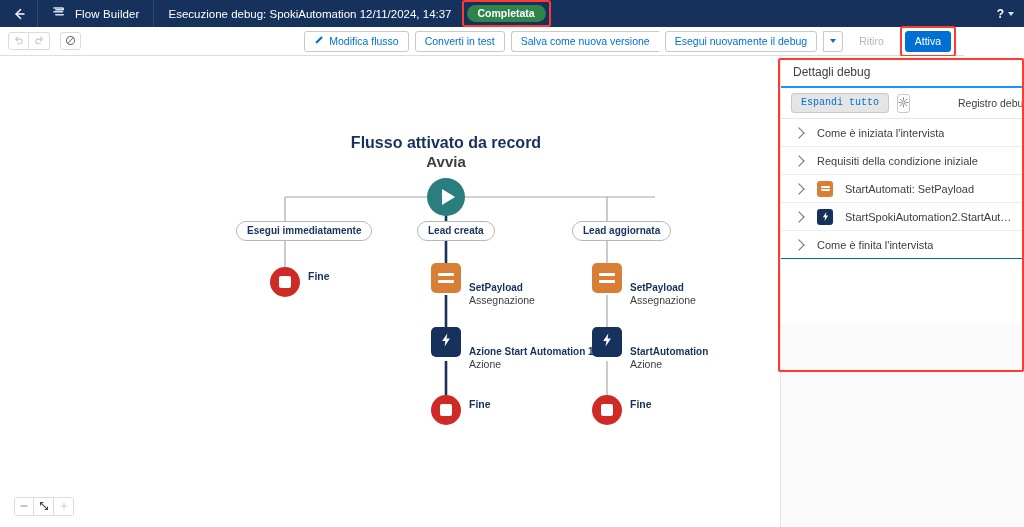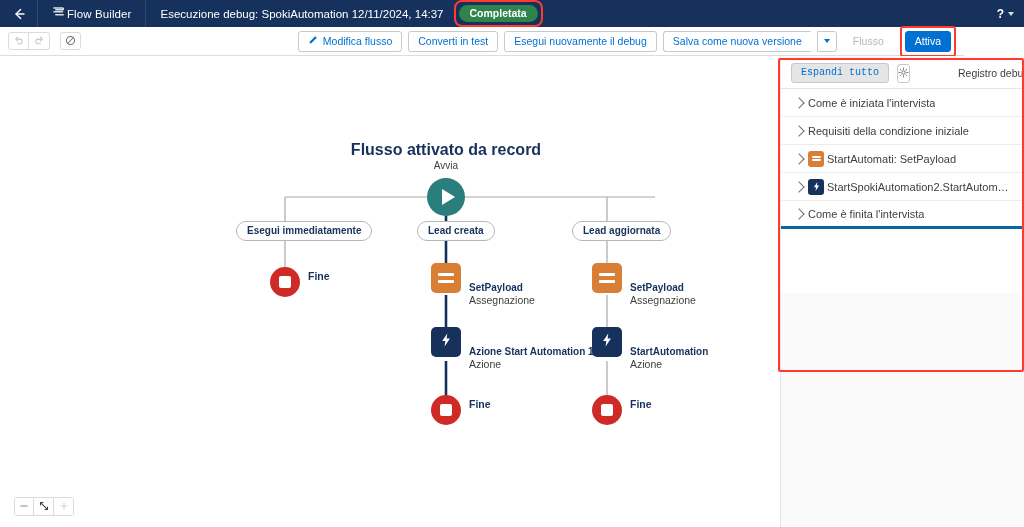--- a/index.html
+++ b/index.html
@@ -27,7 +27,7 @@
   }
   .hdr-back svg { display: block; }
   .hdr-brand {
-    display: flex; align-items: center; 
+    display: flex; align-items: center; gap: 8px;
     padding: 0 14px; height: 27px;
     border-right: 1px solid #2c4a76;
     cursor: pointer;

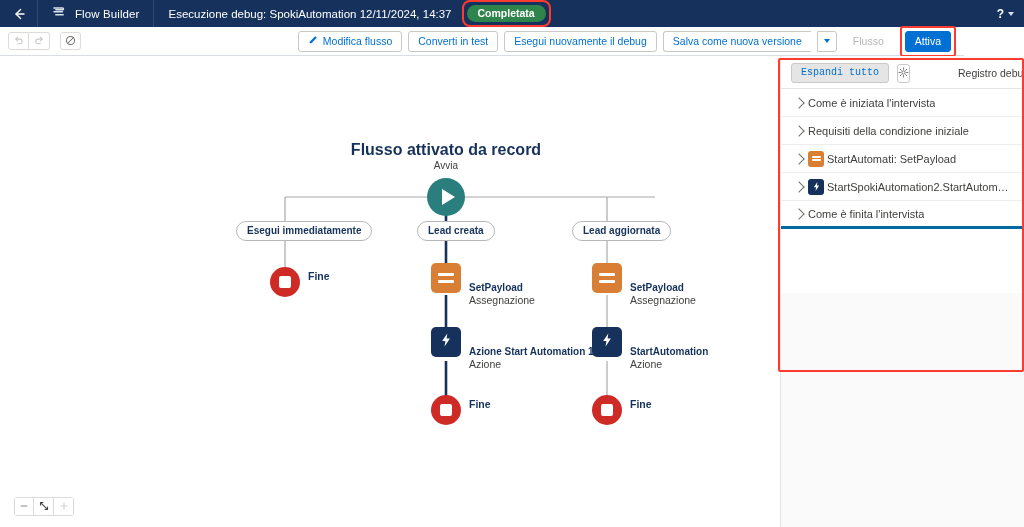--- a/index.html
+++ b/index.html
@@ -48,7 +48,7 @@
     position: relative;
     padding: 3px;
     border: 2px solid #ff3b2f;
-    border-radius: 8px;
+    border-radius: 3px;
     display: inline-flex;
     text-align: right;
   }

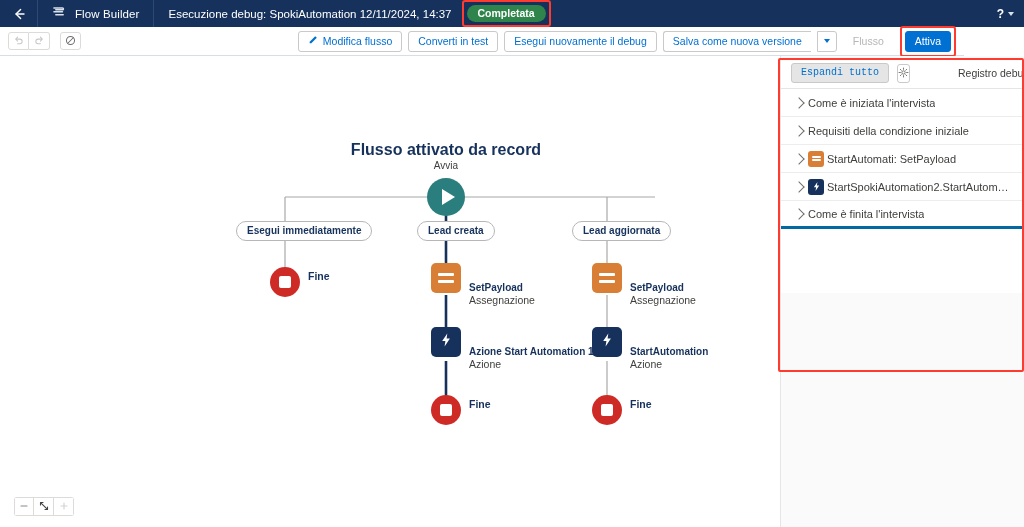--- a/index.html
+++ b/index.html
@@ -421,8 +421,8 @@
         <span>Modifica flusso</span>
       </button>
       <button class="sf-btn">Converti in test</button>
+      <button class="sf-btn split-main">Salva come nuova versione</button>
       <button class="sf-btn">Esegui nuovamente il debug</button>
-      <button class="sf-btn split-main">Salva come nuova versione</button>
       <button class="sf-btn split-caret">
         <span class="caret-blue"></span>
       </button>

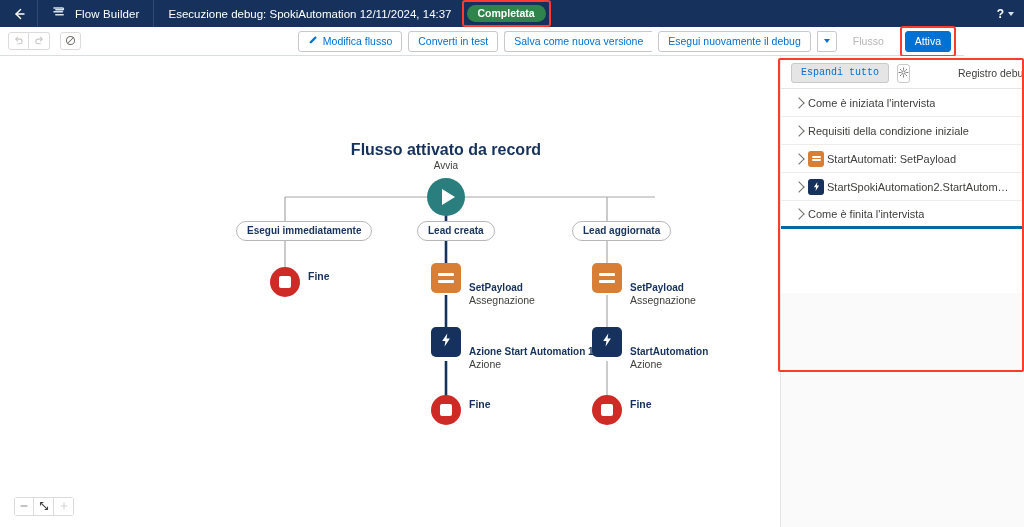--- a/index.html
+++ b/index.html
@@ -426,7 +426,7 @@
       <button class="sf-btn split-caret">
         <span class="caret-blue"></span>
       </button>
-      <button class="sf-btn disabled">Flusso</button>
+      <button class="sf-btn disabled">Ritiro</button>
       <span class="attiva-wrap">
         <button class="sf-btn brand">Attiva</button>
       </span>

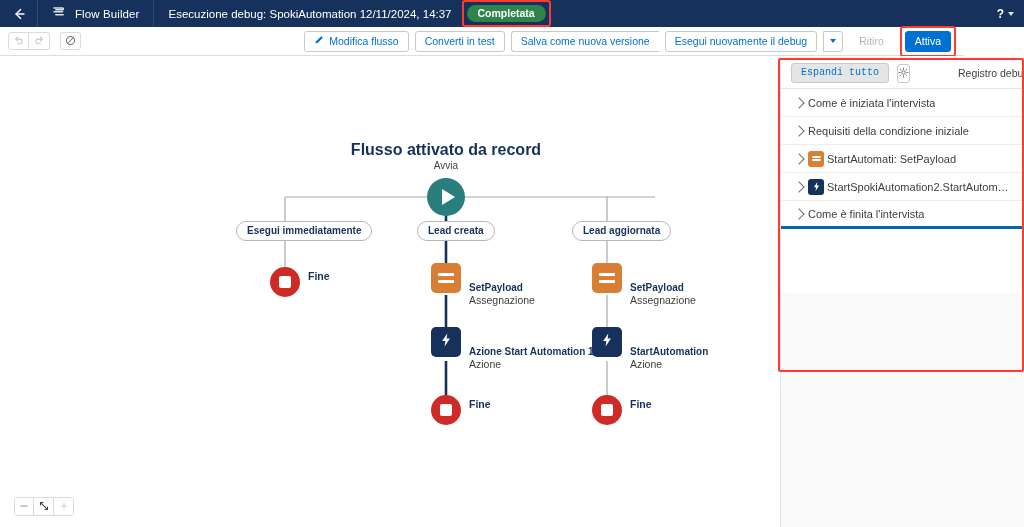--- a/index.html
+++ b/index.html
@@ -574,6 +574,7 @@
 
   <div class="panel-area">
     <div class="panel">
+      <div class="panel-title">Dettagli debug</div>
       <div class="panel-controls">
         <button class="pill-btn">Espandi tutto</button>
         <button class="gear-btn">

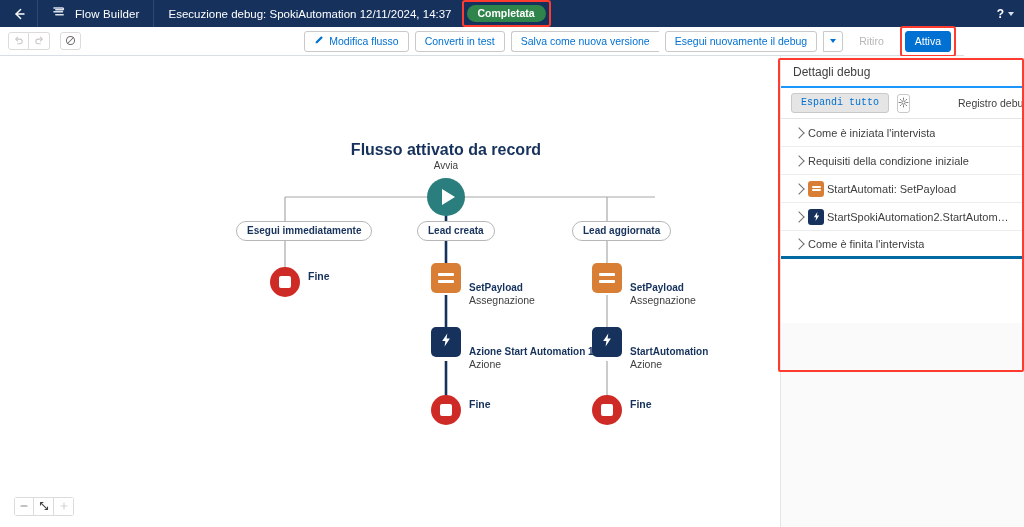--- a/index.html
+++ b/index.html
@@ -313,7 +313,7 @@
 
   .acc-list { background: #ffffff; }
   .acc-item {
-    display: flex; align-items: center; gap: 3px;
+    display: flex; align-items: center; gap: 12px;
     height: 28px;
     padding: 0 10px 0 14px;
     border-bottom: 1px solid #ededed;

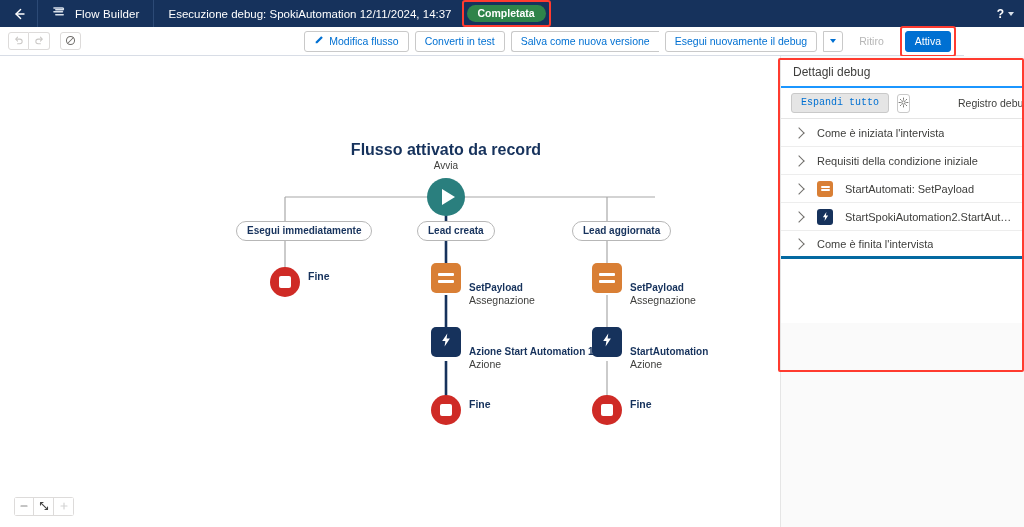--- a/index.html
+++ b/index.html
@@ -186,7 +186,7 @@
     white-space: nowrap;
   }
   .start-label .t1 { font-size: 16px; font-weight: 700; color: #16325c; line-height: 1.25; }
-  .start-label .t2 { font-size: 10px; font-weight: 400; color: #3e3e3c; line-height: 1.25; }
+  .start-label .t2 { font-size: 15px; font-weight: 700; color: #3e3e3c; line-height: 1.25; }
 
   
   .pill {

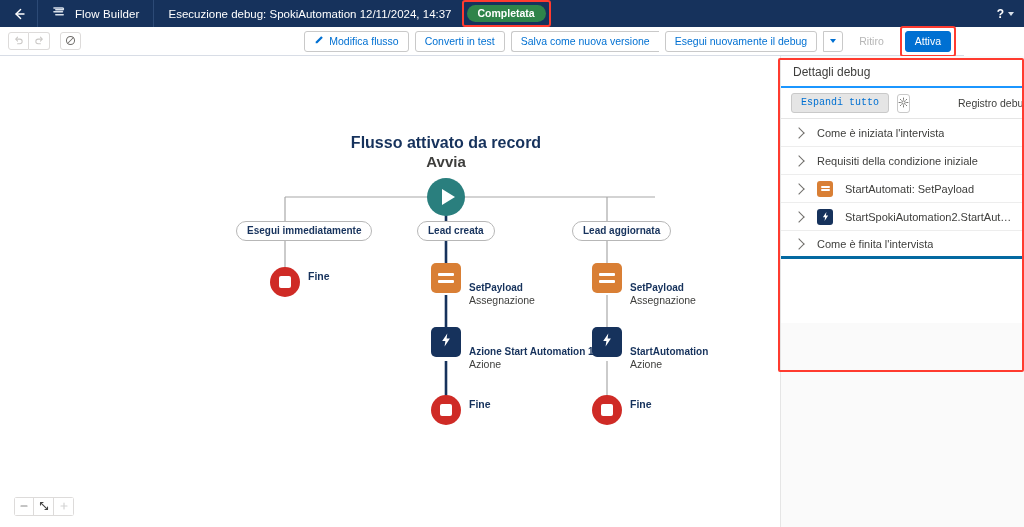--- a/index.html
+++ b/index.html
@@ -319,7 +319,7 @@
     border-bottom: 1px solid #ededed;
     cursor: pointer;
   }
-  .acc-item:last-child { border-bottom: 3px solid #0369a1; text-align: right; }
+  .acc-item:last-child { border-bottom: 1px solid #0369a1; text-align: right; }
   .chev {
     flex: 0 0 auto;
     width: 8px; height: 8px;

